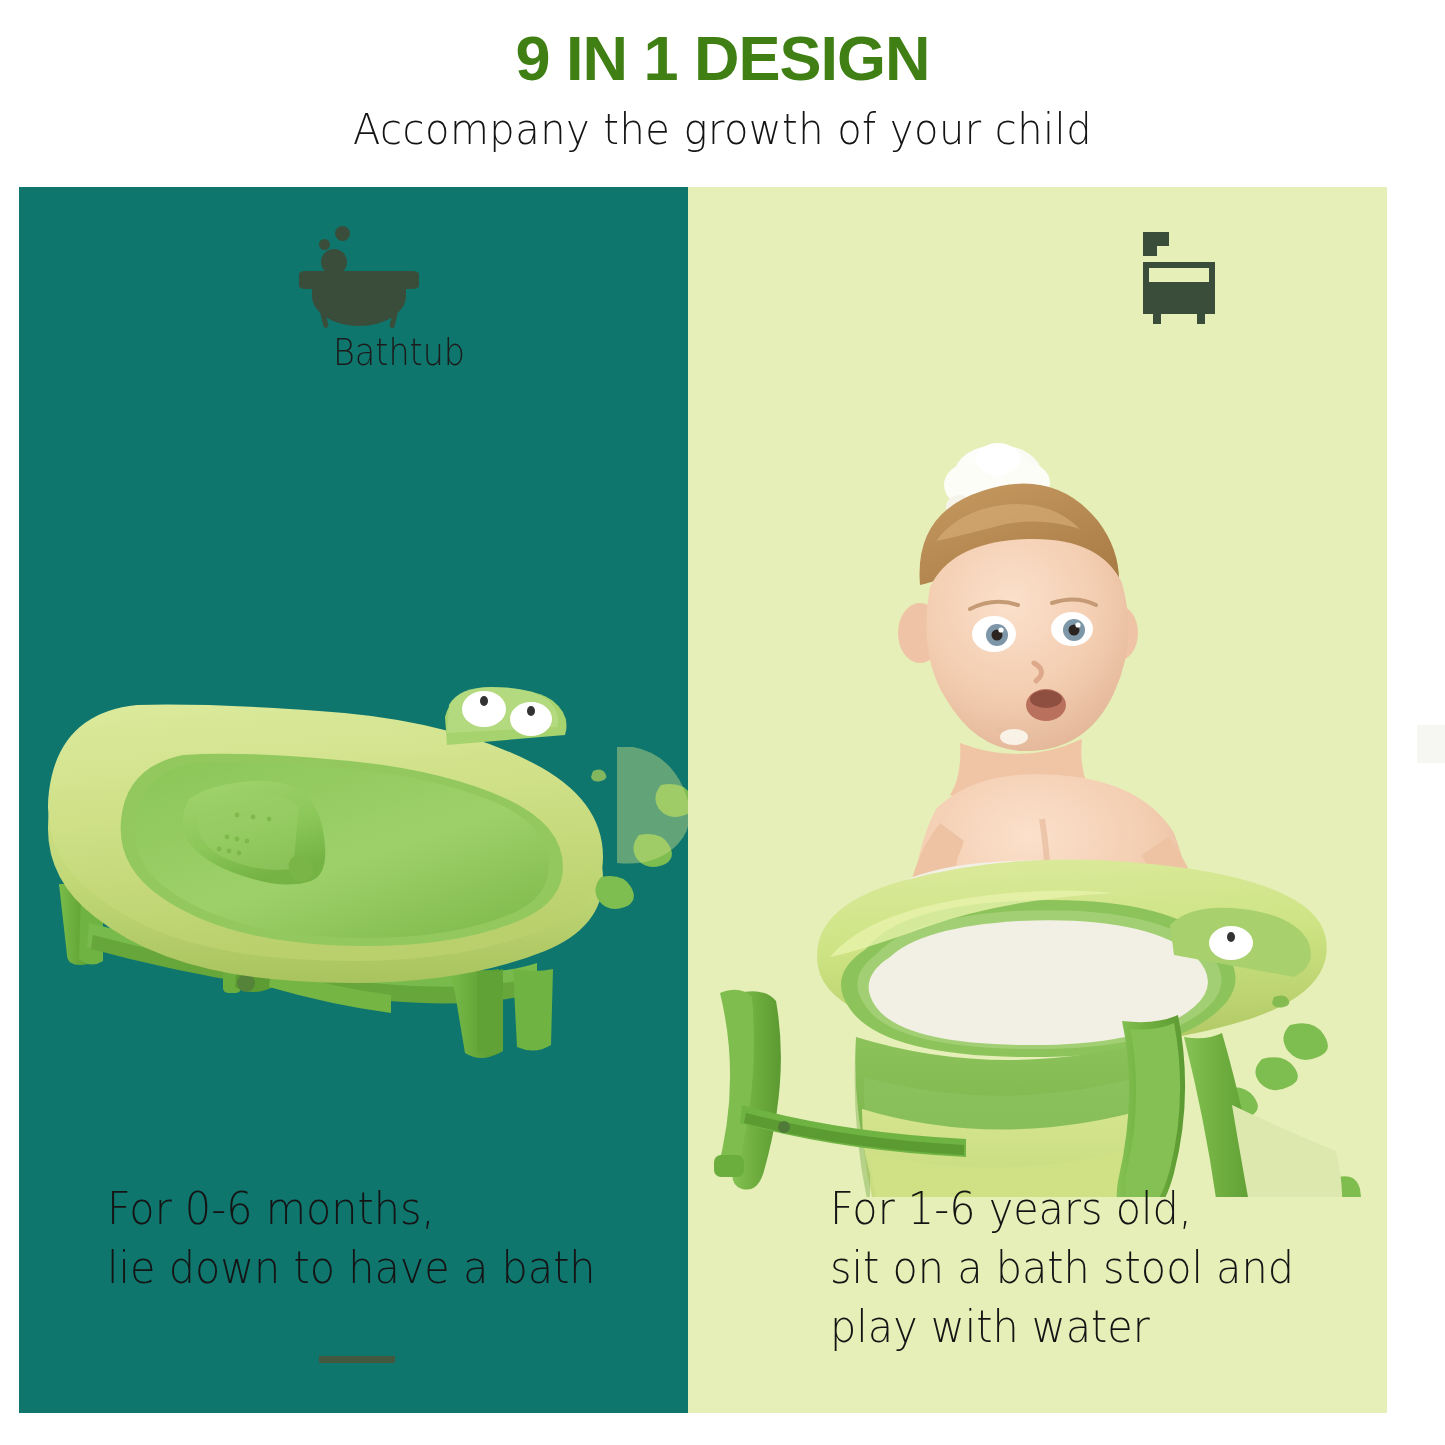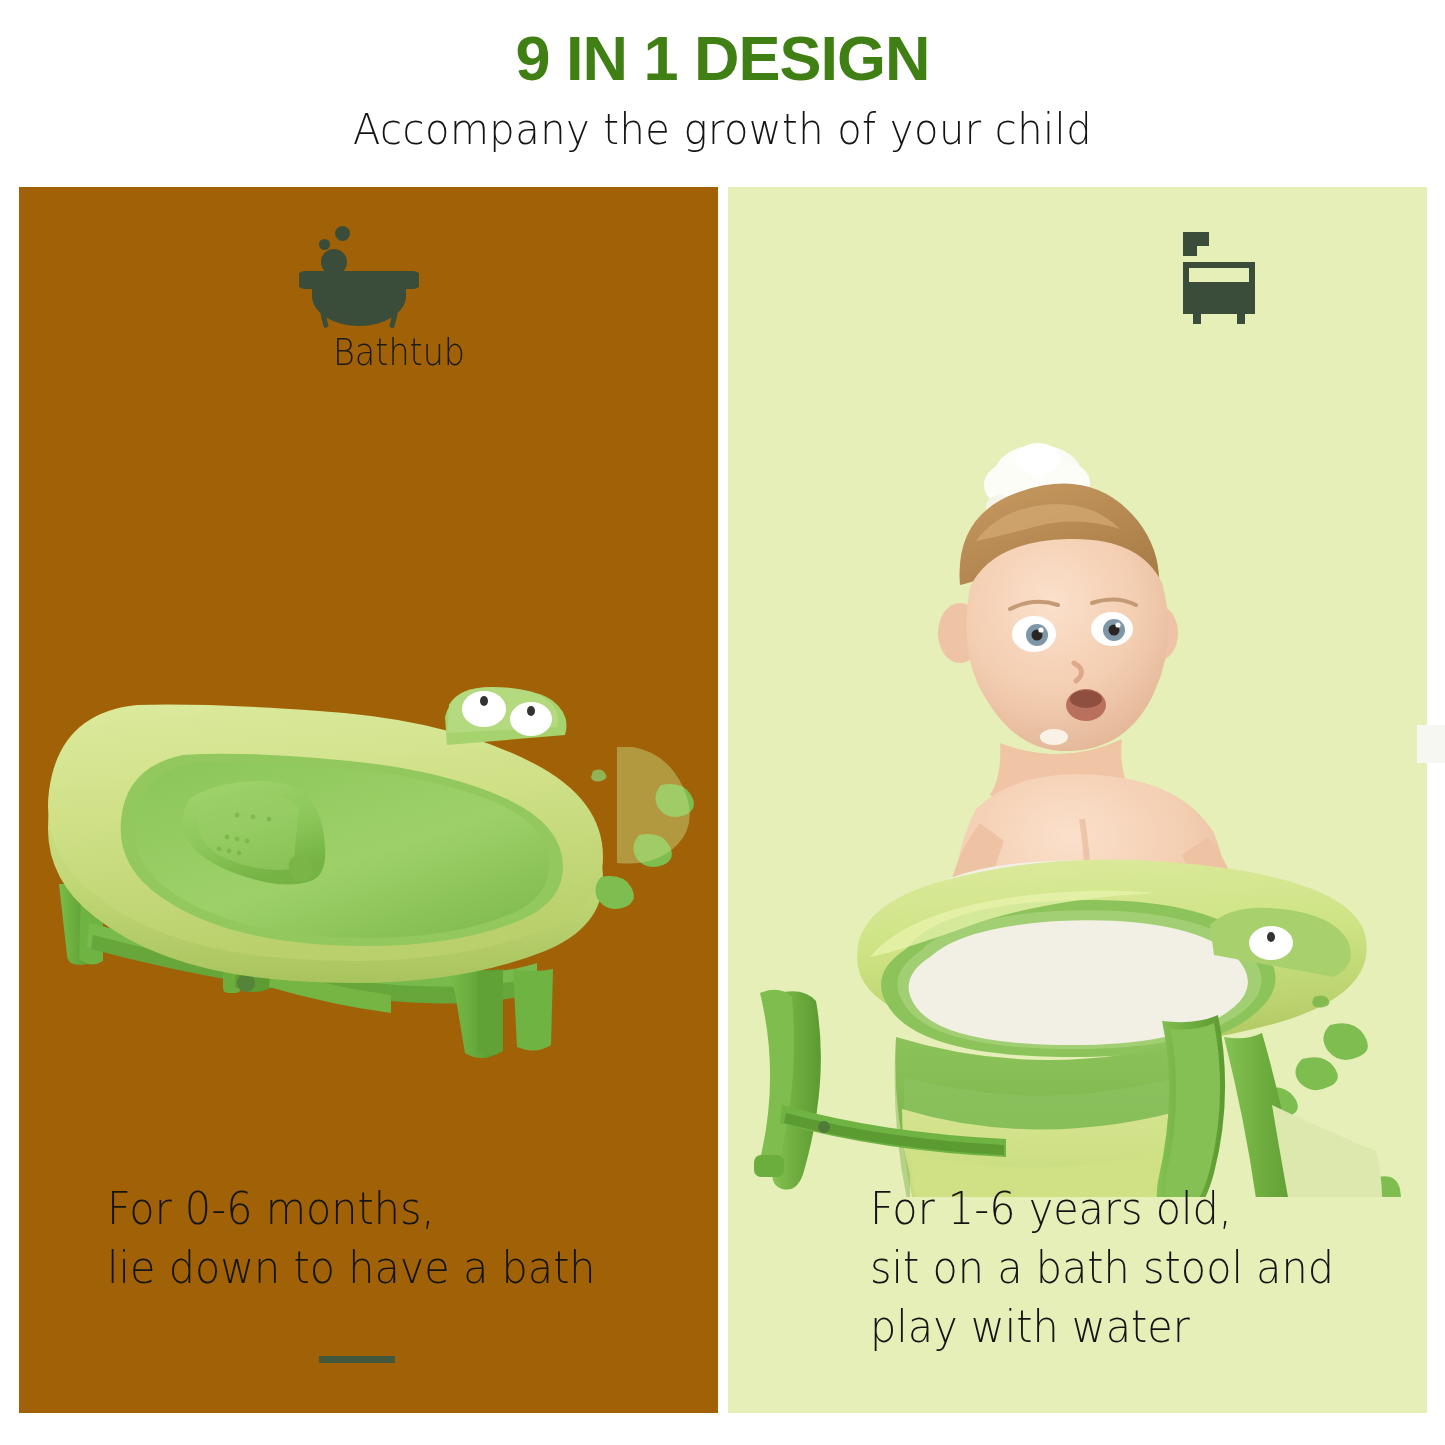--- a/index.html
+++ b/index.html
@@ -143,7 +143,7 @@
   <div id="subheadline">Accompany the growth of your child</div>
 </div>
 
-<div id="panel-left" class="panel" style="background: #a16207;">
+<div id="panel-left" class="panel" style="background: #0f766e;">
 
   <div class="icon-wrap">
     <svg class="icon-svg" width="120" height="104" viewBox="0 0 120 104">

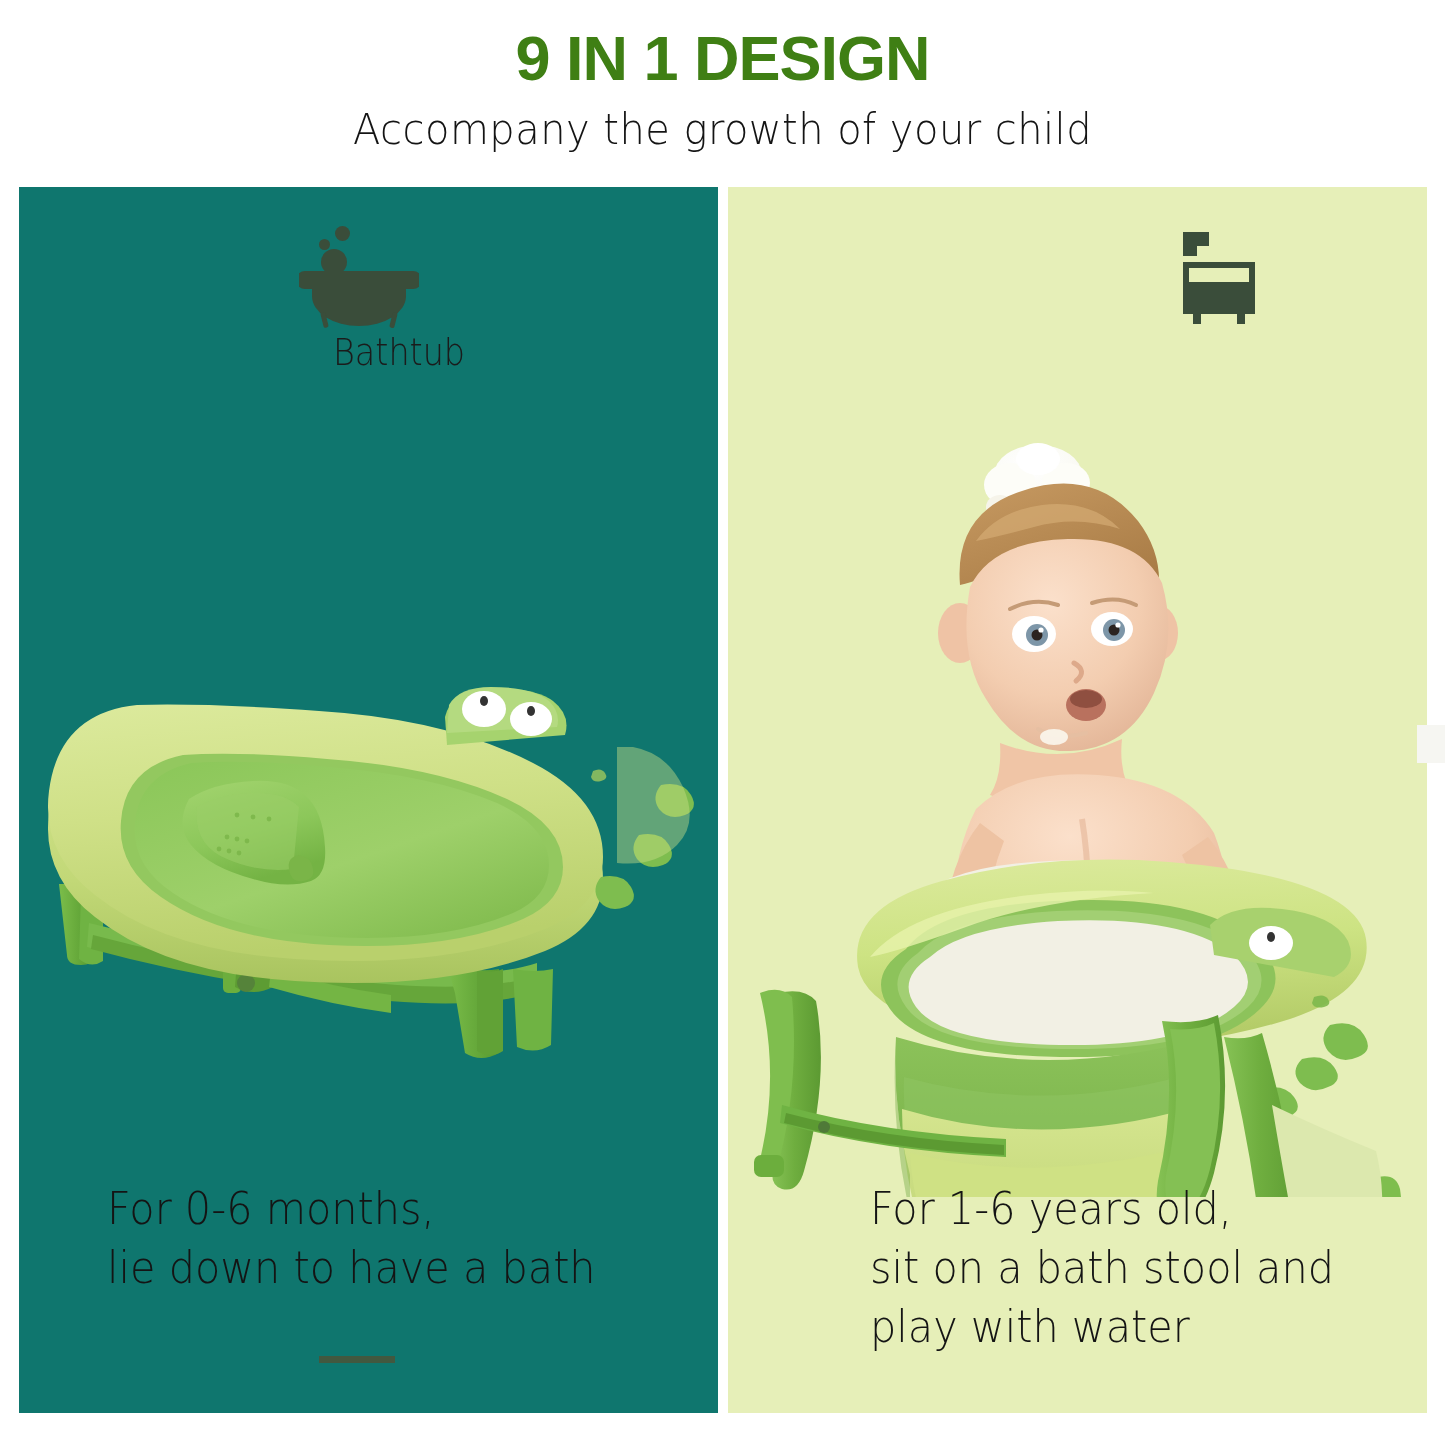--- a/index.html
+++ b/index.html
@@ -58,7 +58,7 @@
     overflow: hidden;
   }
   #panel-left  { left: 19px;  width: 699px; }
-  #panel-right { left: 728px; width: 699px; }
+  #panel-right { left: 688px; width: 699px; }
 
   .icon-wrap {
     position: absolute;

